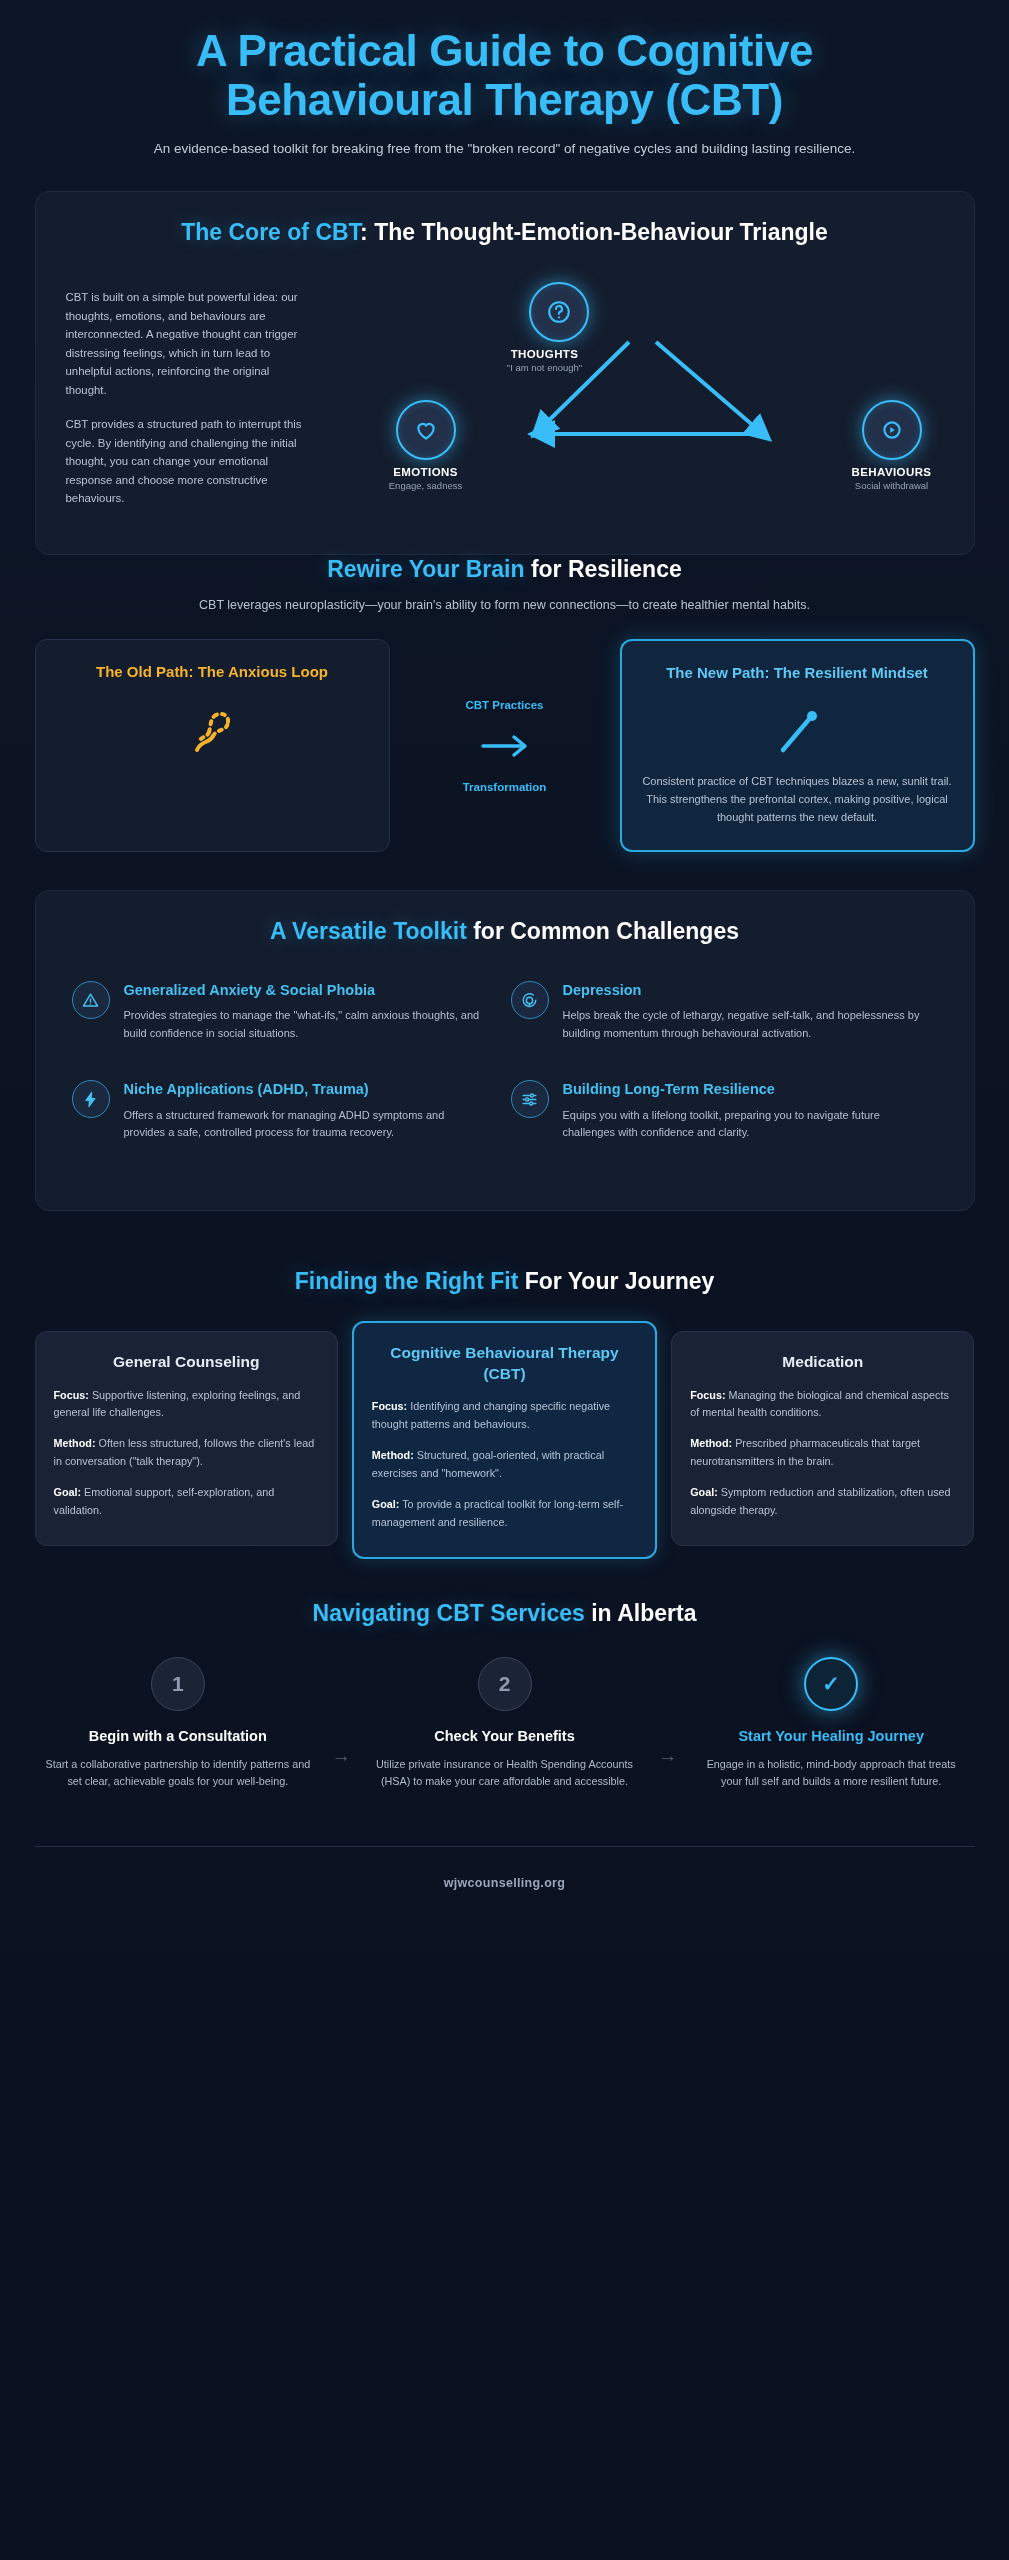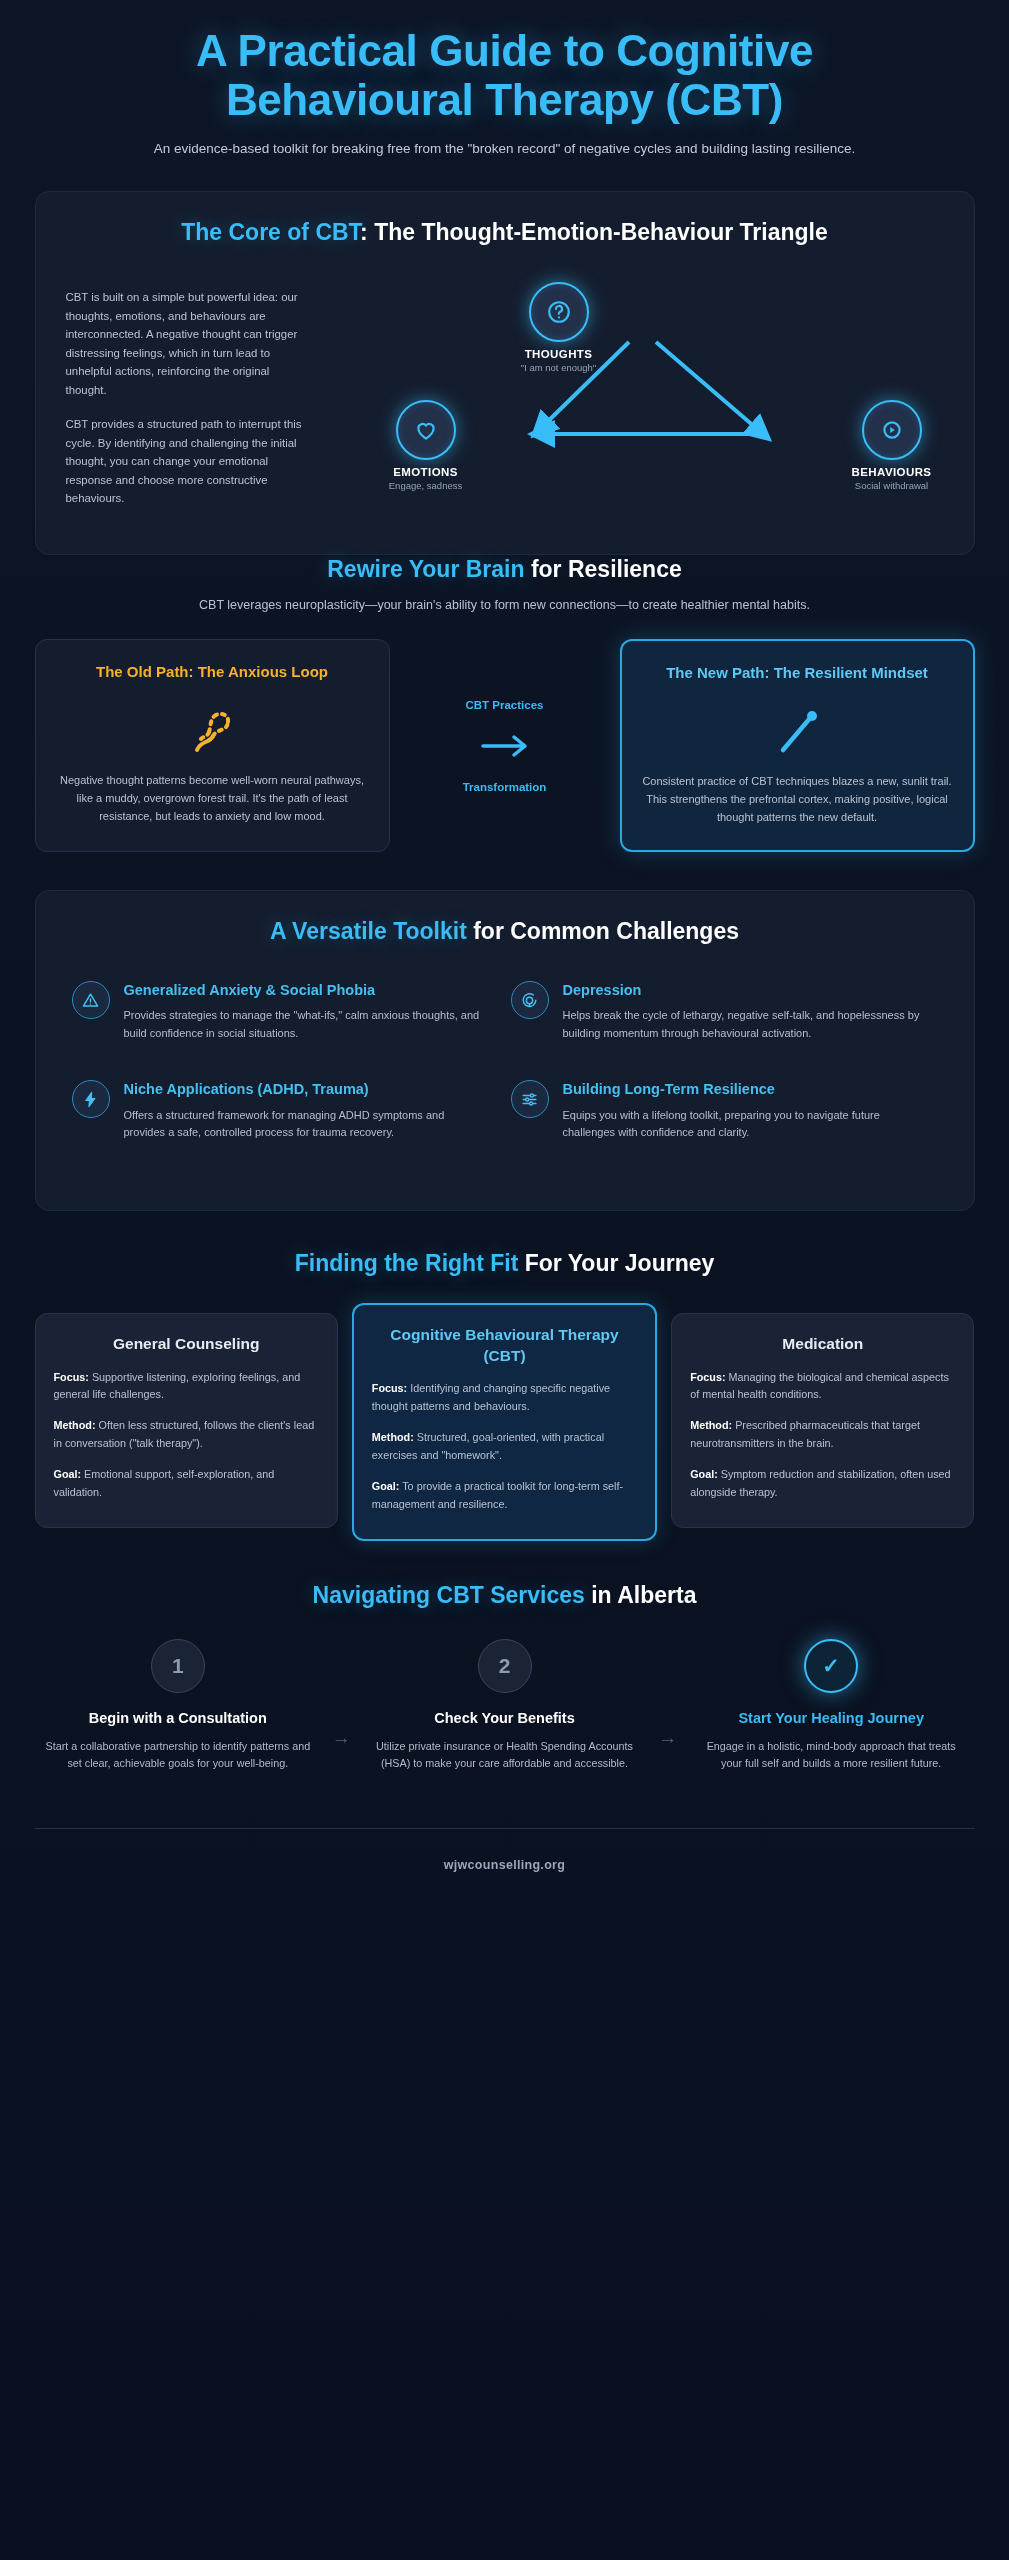--- a/index.html
+++ b/index.html
@@ -198,7 +198,7 @@
               <circle cx="12" cy="17" r="1" fill="#38bdf8" stroke="none"></circle>
             </svg>
           </div>
-          <div class="node-lbl" style="left:151px;top:66px;">
+          <div class="node-lbl" style="left:137px;top:66px;">
             <div class="t">THOUGHTS</div>
             <div class="s">"I am not enough"</div>
           </div>

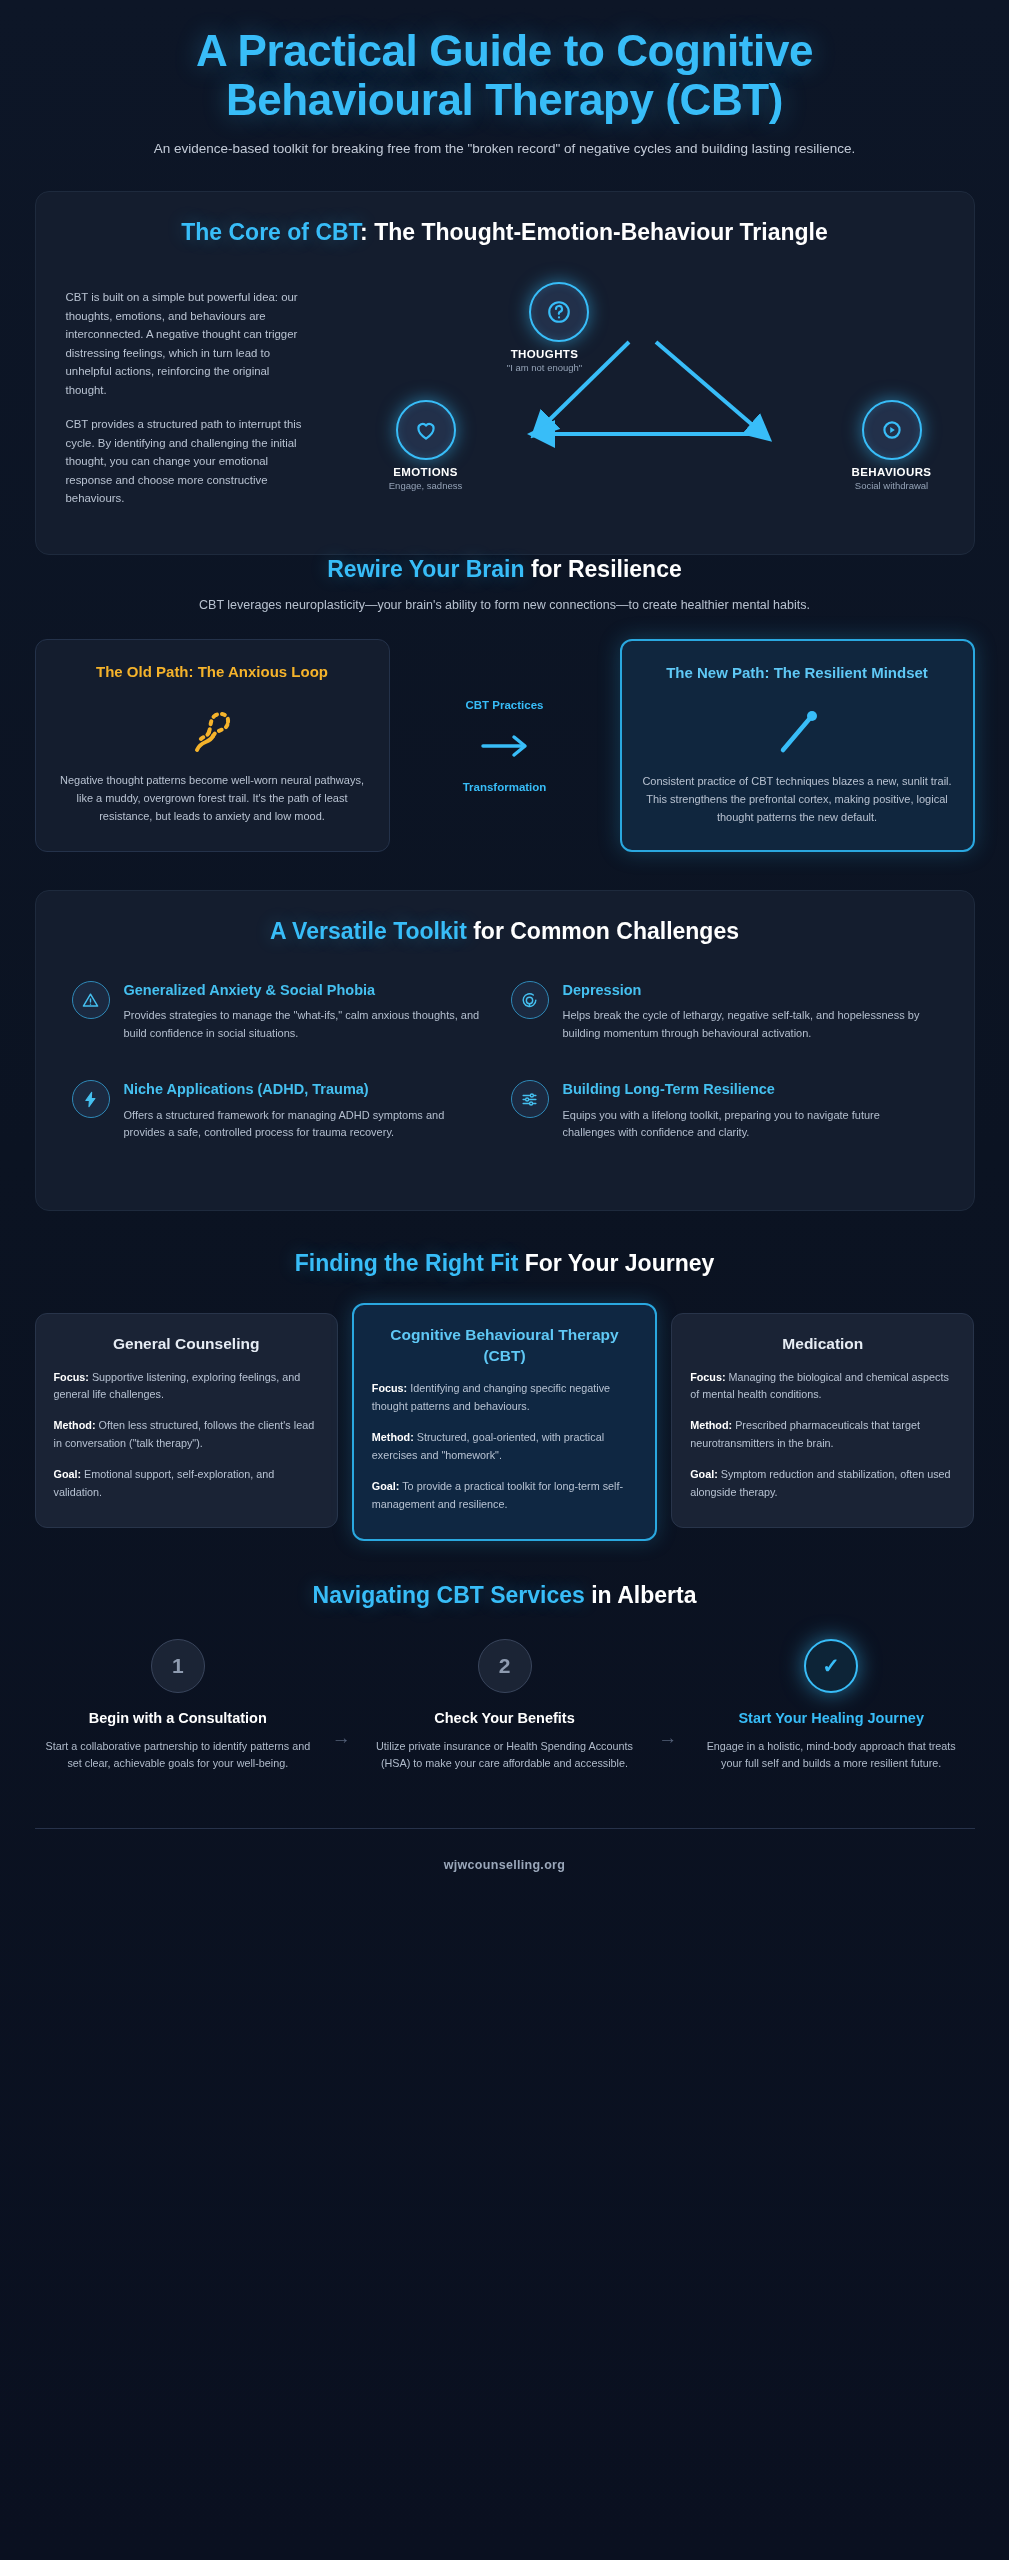--- a/index.html
+++ b/index.html
@@ -246,7 +246,6 @@
             <path d="M26 30 C24 36 18 34 16 40" stroke="#f5b32b" stroke-width="4" stroke-linecap="round" stroke-dasharray="3 5"></path>
           </svg>
         </div>
-        <p>Negative thought patterns become well-worn neural pathways, like a muddy, overgrown forest trail. It's the path of least resistance, but leads to anxiety and low mood.</p>
       </div>
 
       <div class="mid">

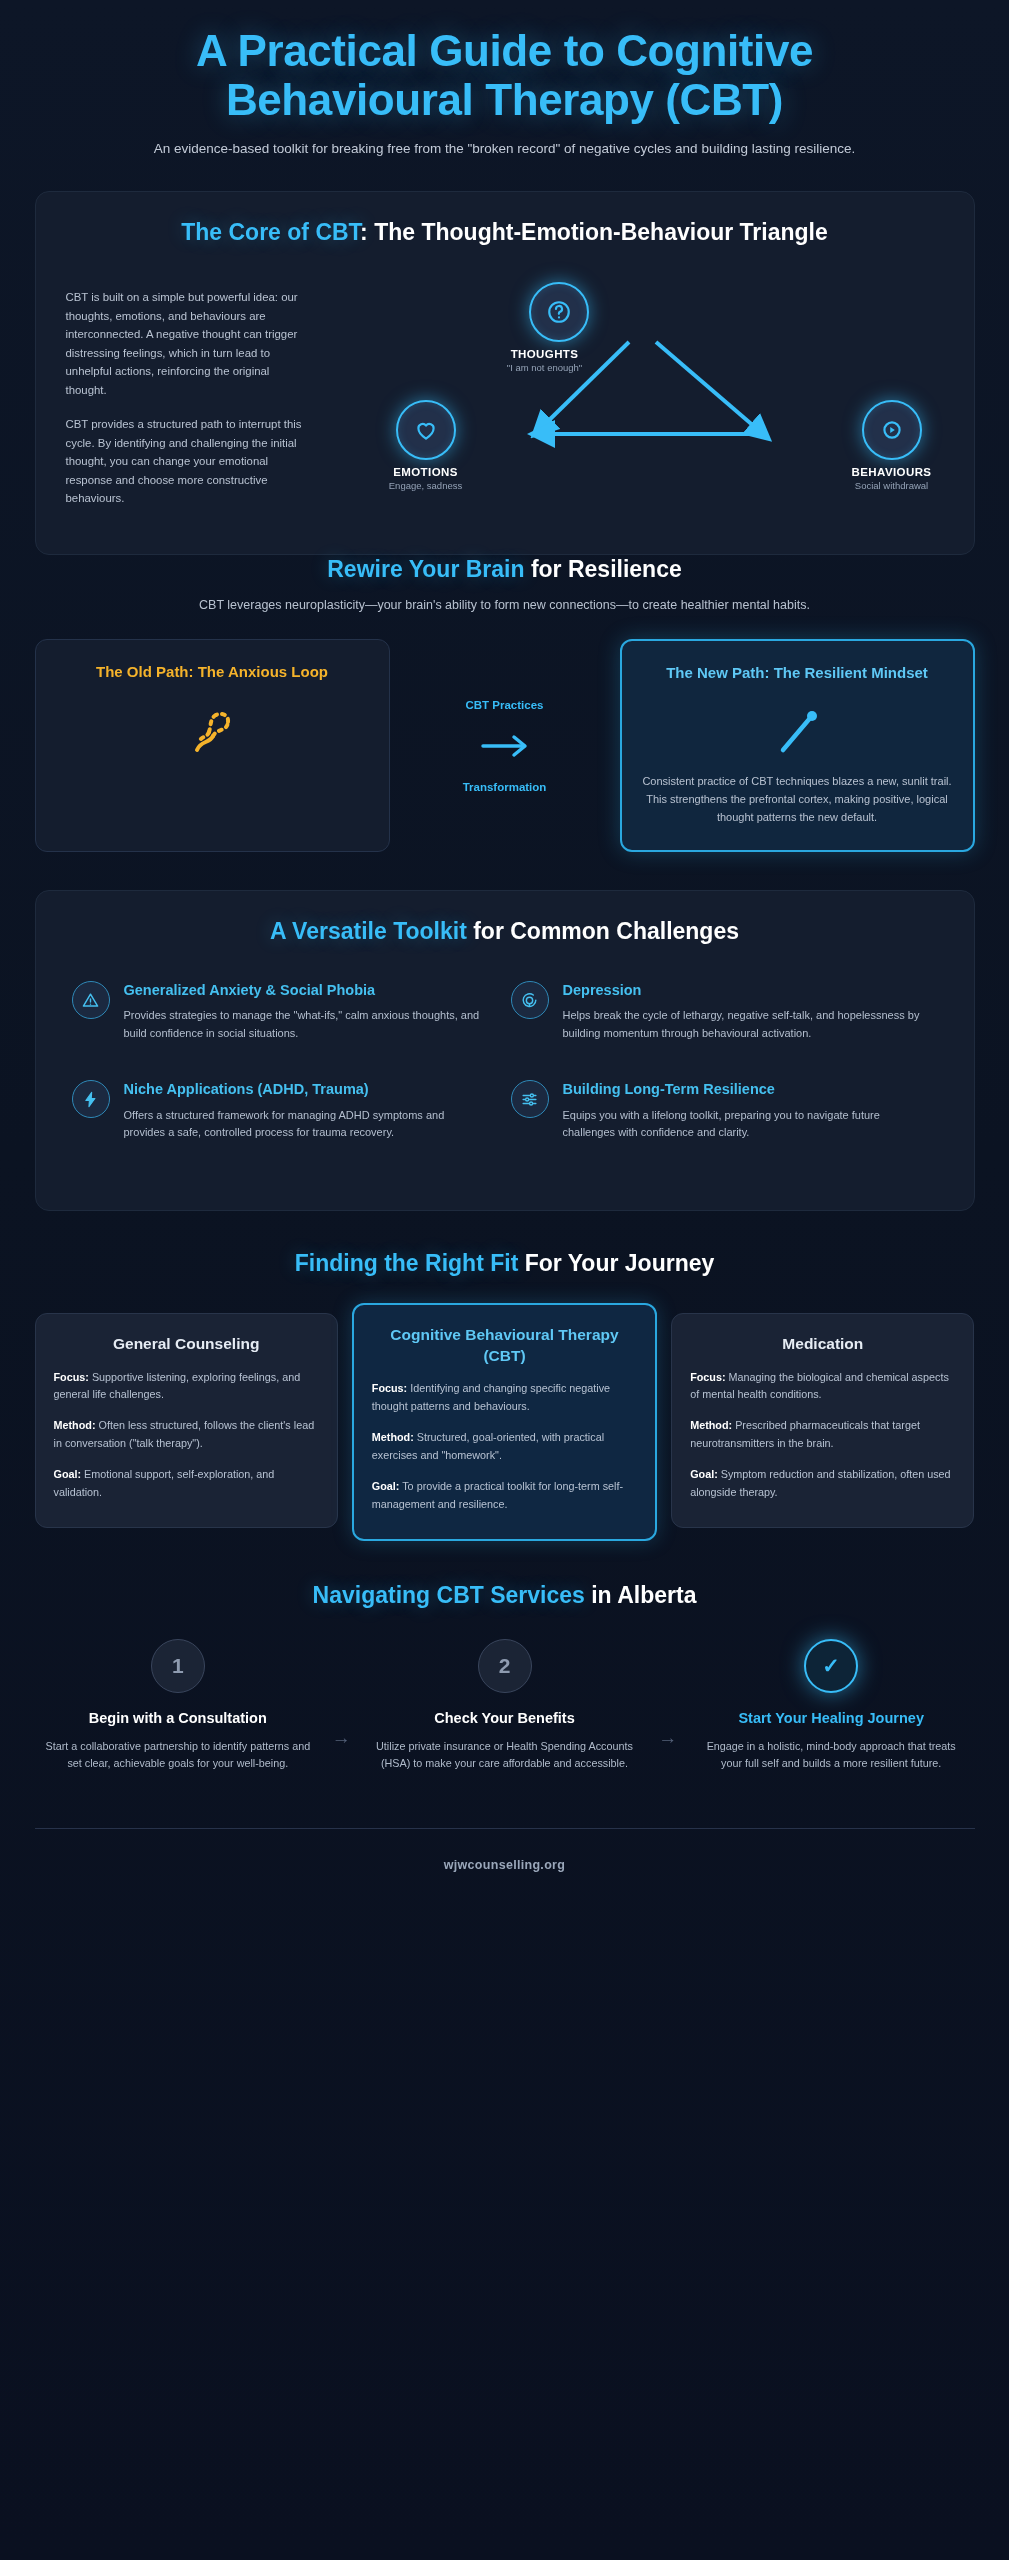--- a/index.html
+++ b/index.html
@@ -123,7 +123,7 @@
   .tk-item p { color: #b4bfcf; font-size: 11px; line-height: 1.6; margin-top: 7px; }
 
   
-  .fit { margin-top: 38px; }
+  .fit { margin-top: 56px; }
   .cmp { display: flex; gap: 14px; margin-top: 24px; align-items: flex-start; }
   .cmp-card { flex: 1; border-radius: 12px; padding: 20px 18px 26px; min-height: 215px; }
   .cmp-plain { background: #1a2335; border: 1px solid #28344a; margin-top: 10px; }

